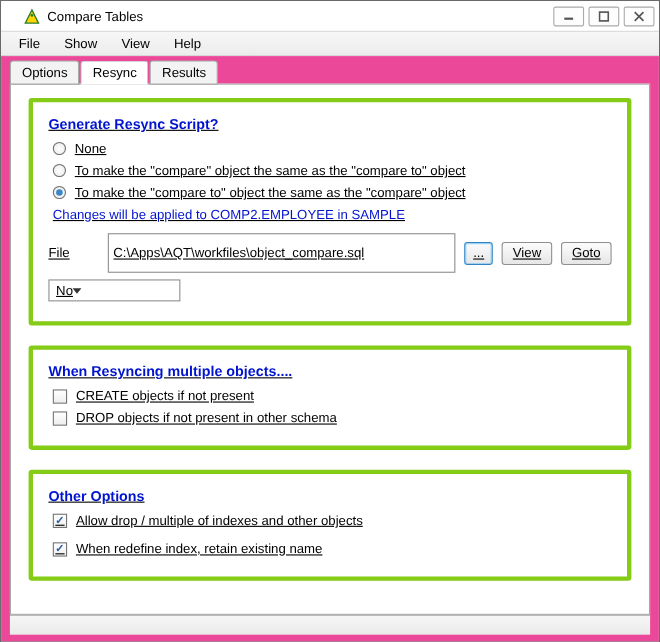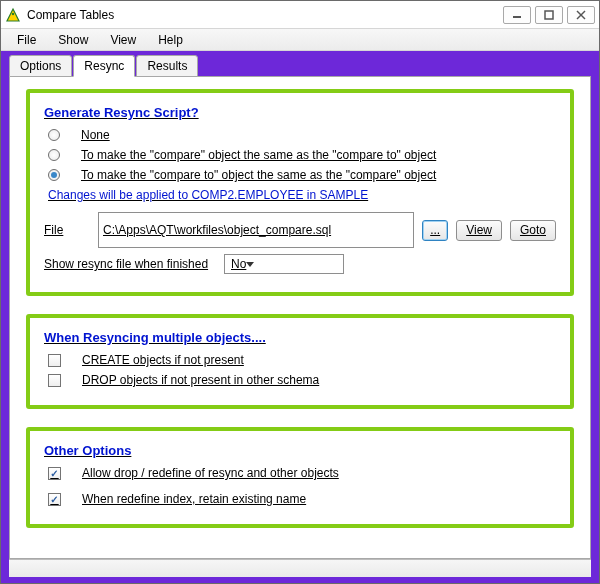--- a/index.html
+++ b/index.html
@@ -22,7 +22,7 @@
     height: 28px;
     display: flex;
     align-items: center;
-    padding: 0 4px 0 4px;
+    padding: 0 4px 0 20px;
     border-bottom: 1px solid #d6d6d6;
     background: #fff;
   }

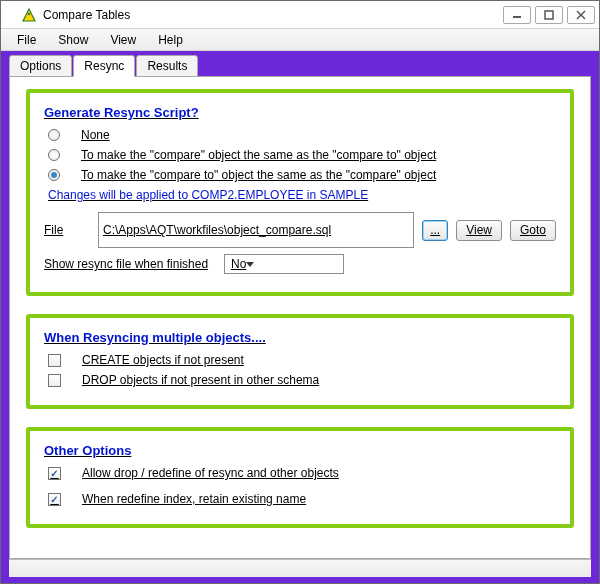--- a/index.html
+++ b/index.html
@@ -54,7 +54,7 @@
   .menu-item { padding: 2px 10px; }
   .client {
     flex: 1;
-    background: #6d28d9;
+    background: #ec4899;
     padding: 4px 8px 6px 8px;
     display: flex;
     flex-direction: column;

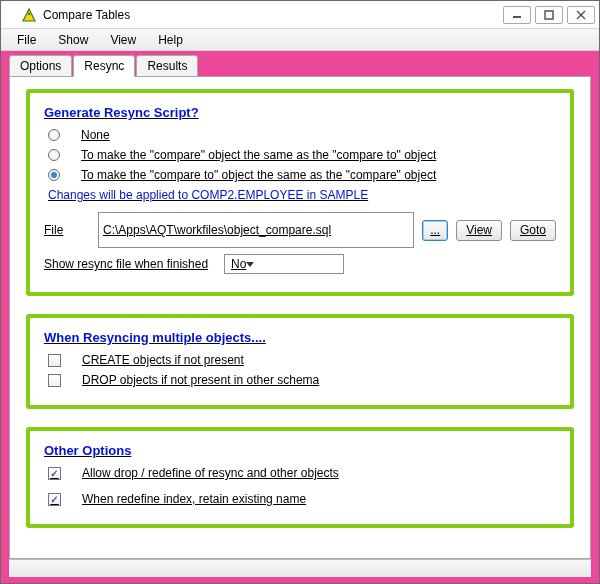--- a/index.html
+++ b/index.html
@@ -103,7 +103,7 @@
   .radio-row, .check-row {
     display: flex;
     align-items: center;
-    gap: 21px;
+    gap: 8px;
     margin: 4px 0 6px 4px;
   }
   .radio {

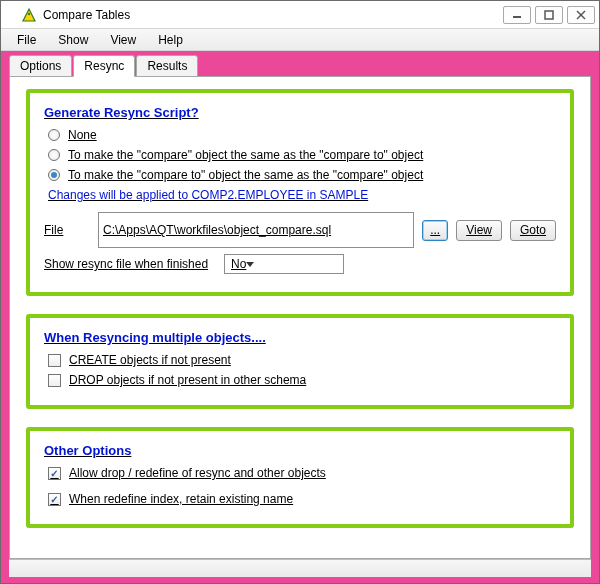--- a/index.html
+++ b/index.html
@@ -262,7 +262,6 @@
         </div>
 
         <div class="form-row">
-          <span class="show-row-label">Show resync file when finished</span>
           <div class="dropdown">
             <span>No</span>
             <span class="caret"></span>

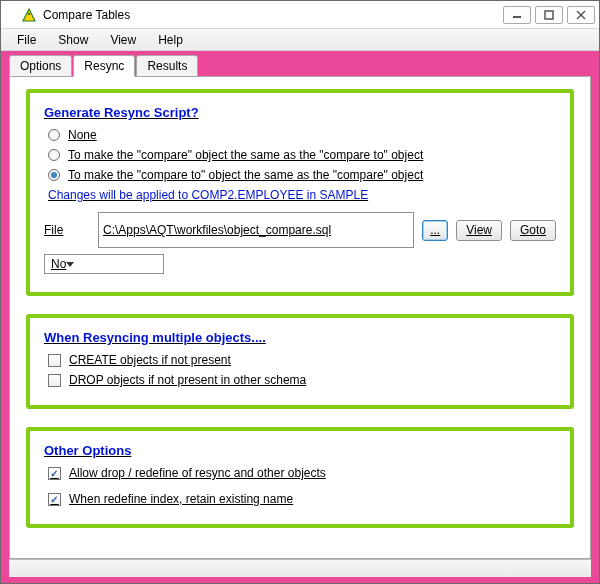--- a/index.html
+++ b/index.html
@@ -285,7 +285,7 @@
         <div class="group-title">Other Options</div>
         <div class="check-row" style="margin-bottom:12px;">
           <span class="checkbox checked"></span>
-          <span>Allow drop / redefine of resync and other objects</span>
+          <span>Allow drop / multiple of indexes and other objects</span>
         </div>
         <div class="check-row">
           <span class="checkbox checked"></span>

